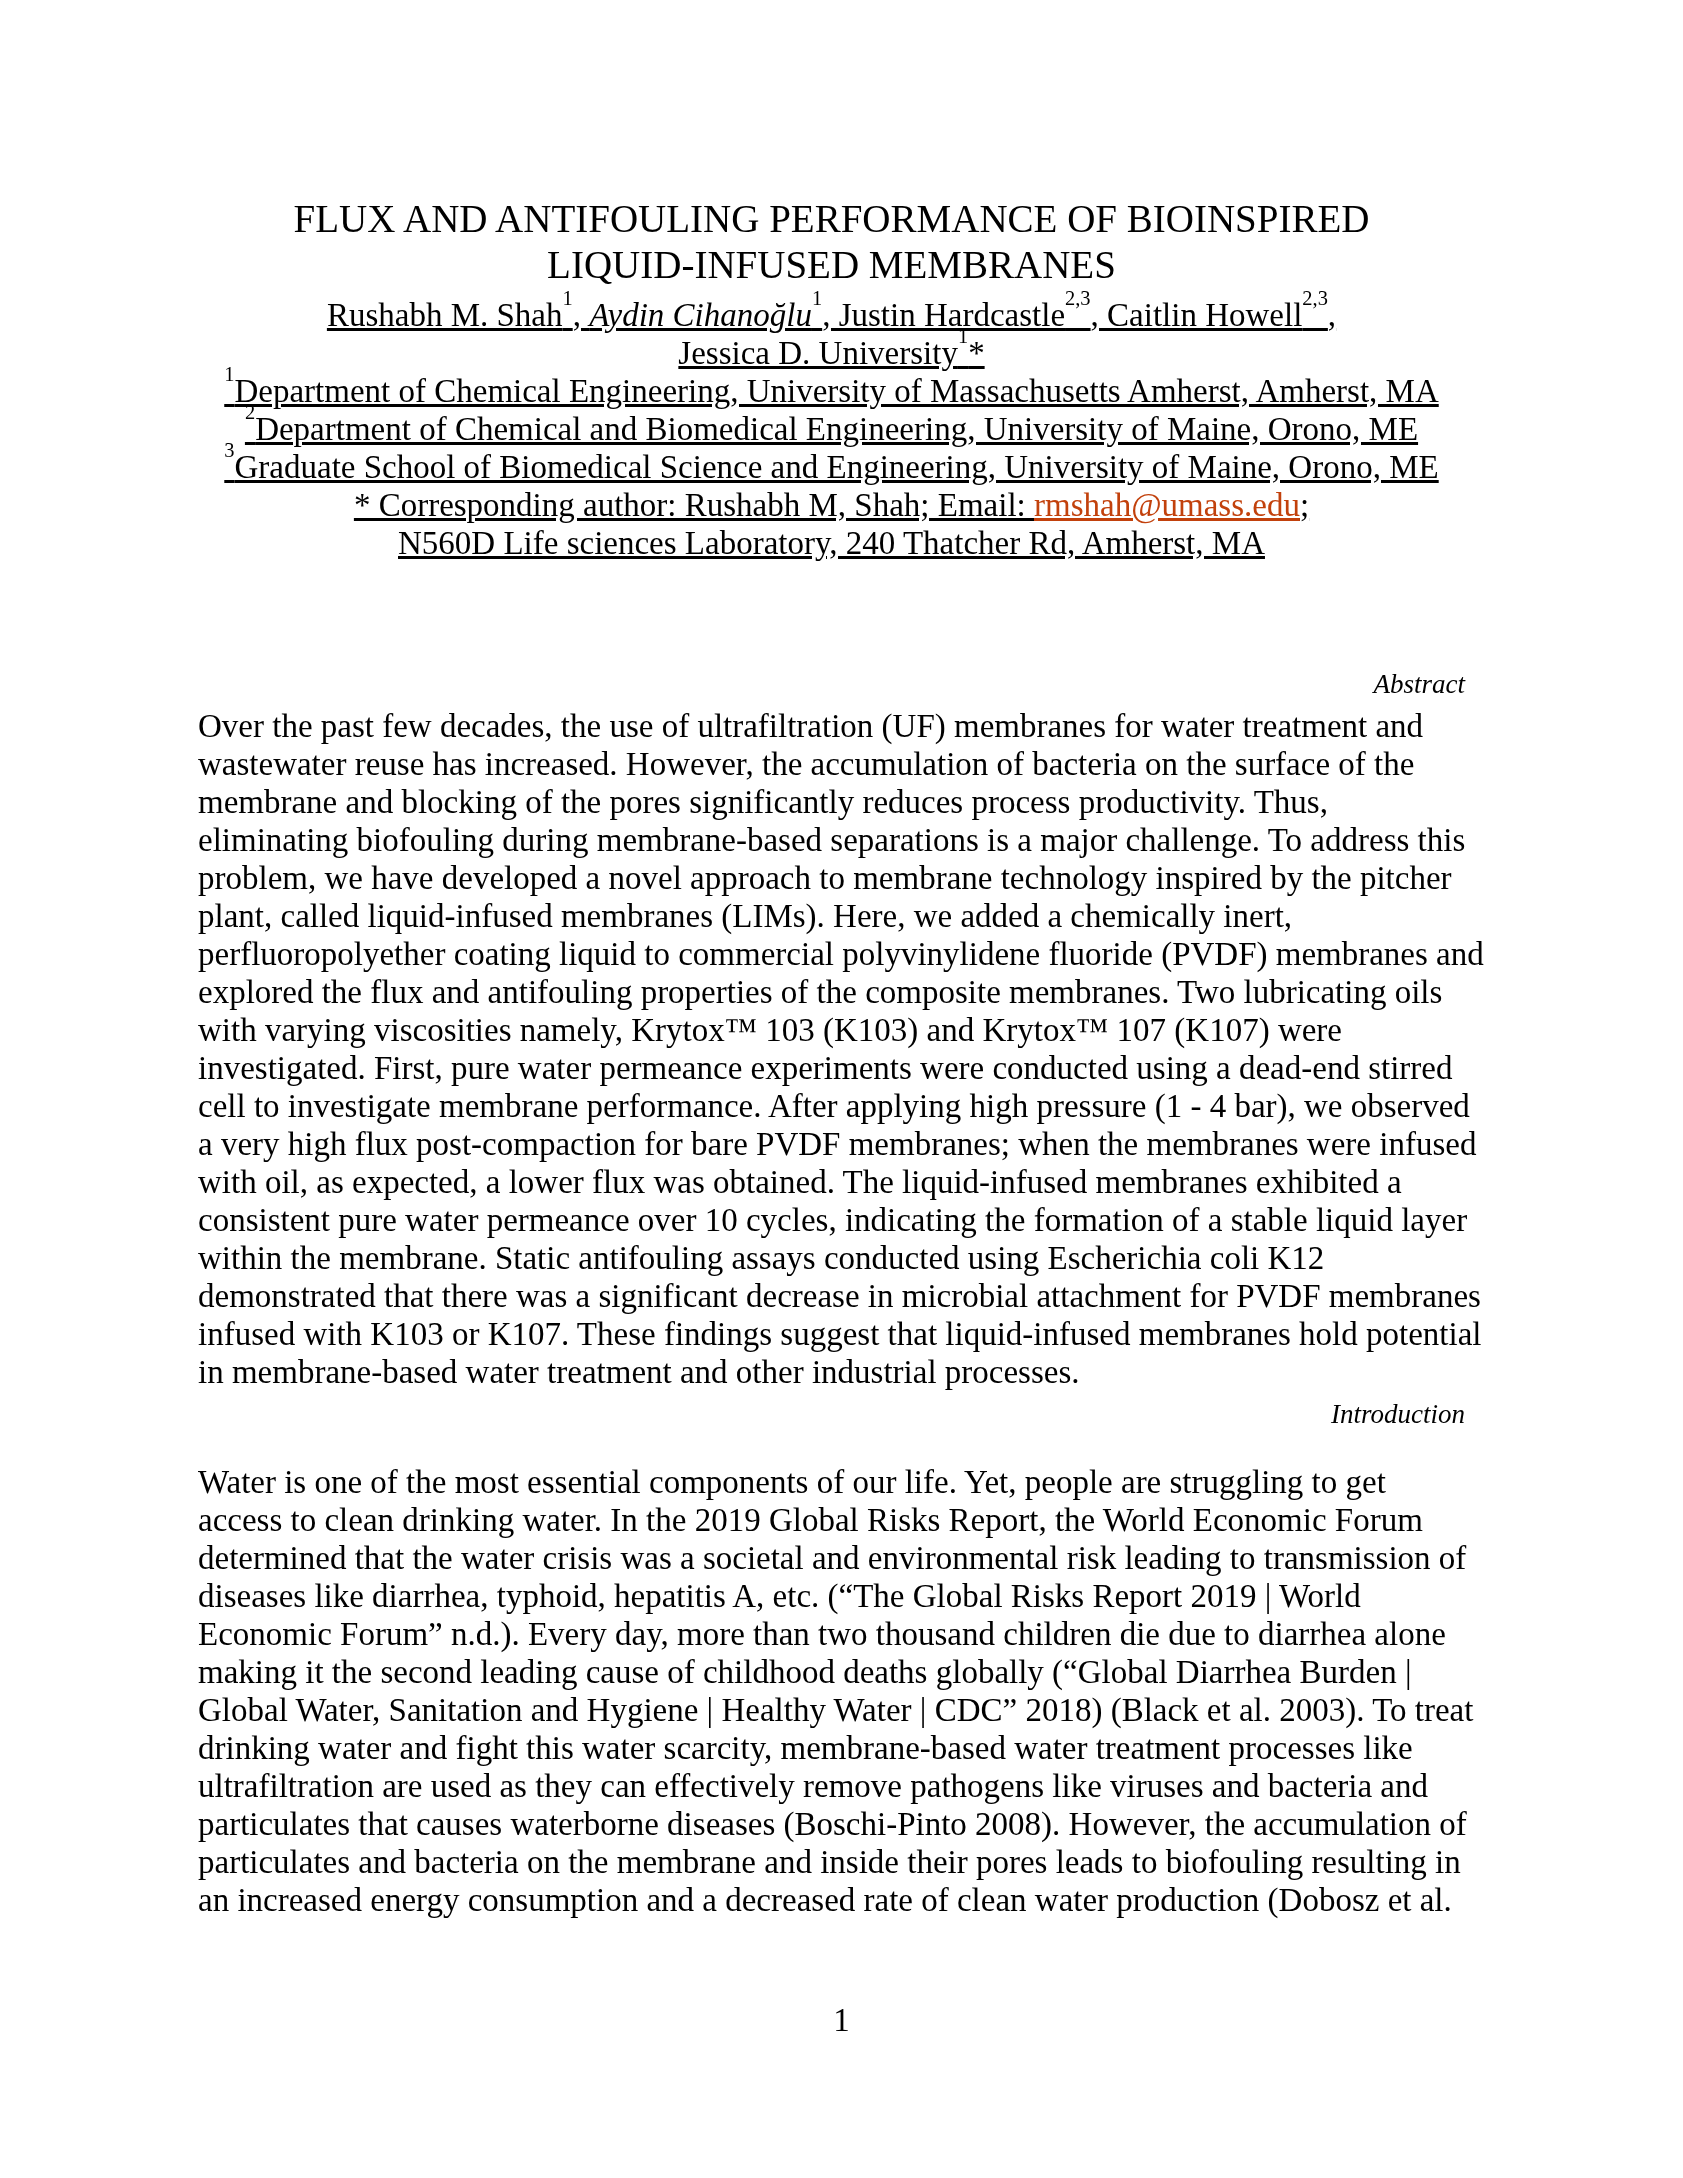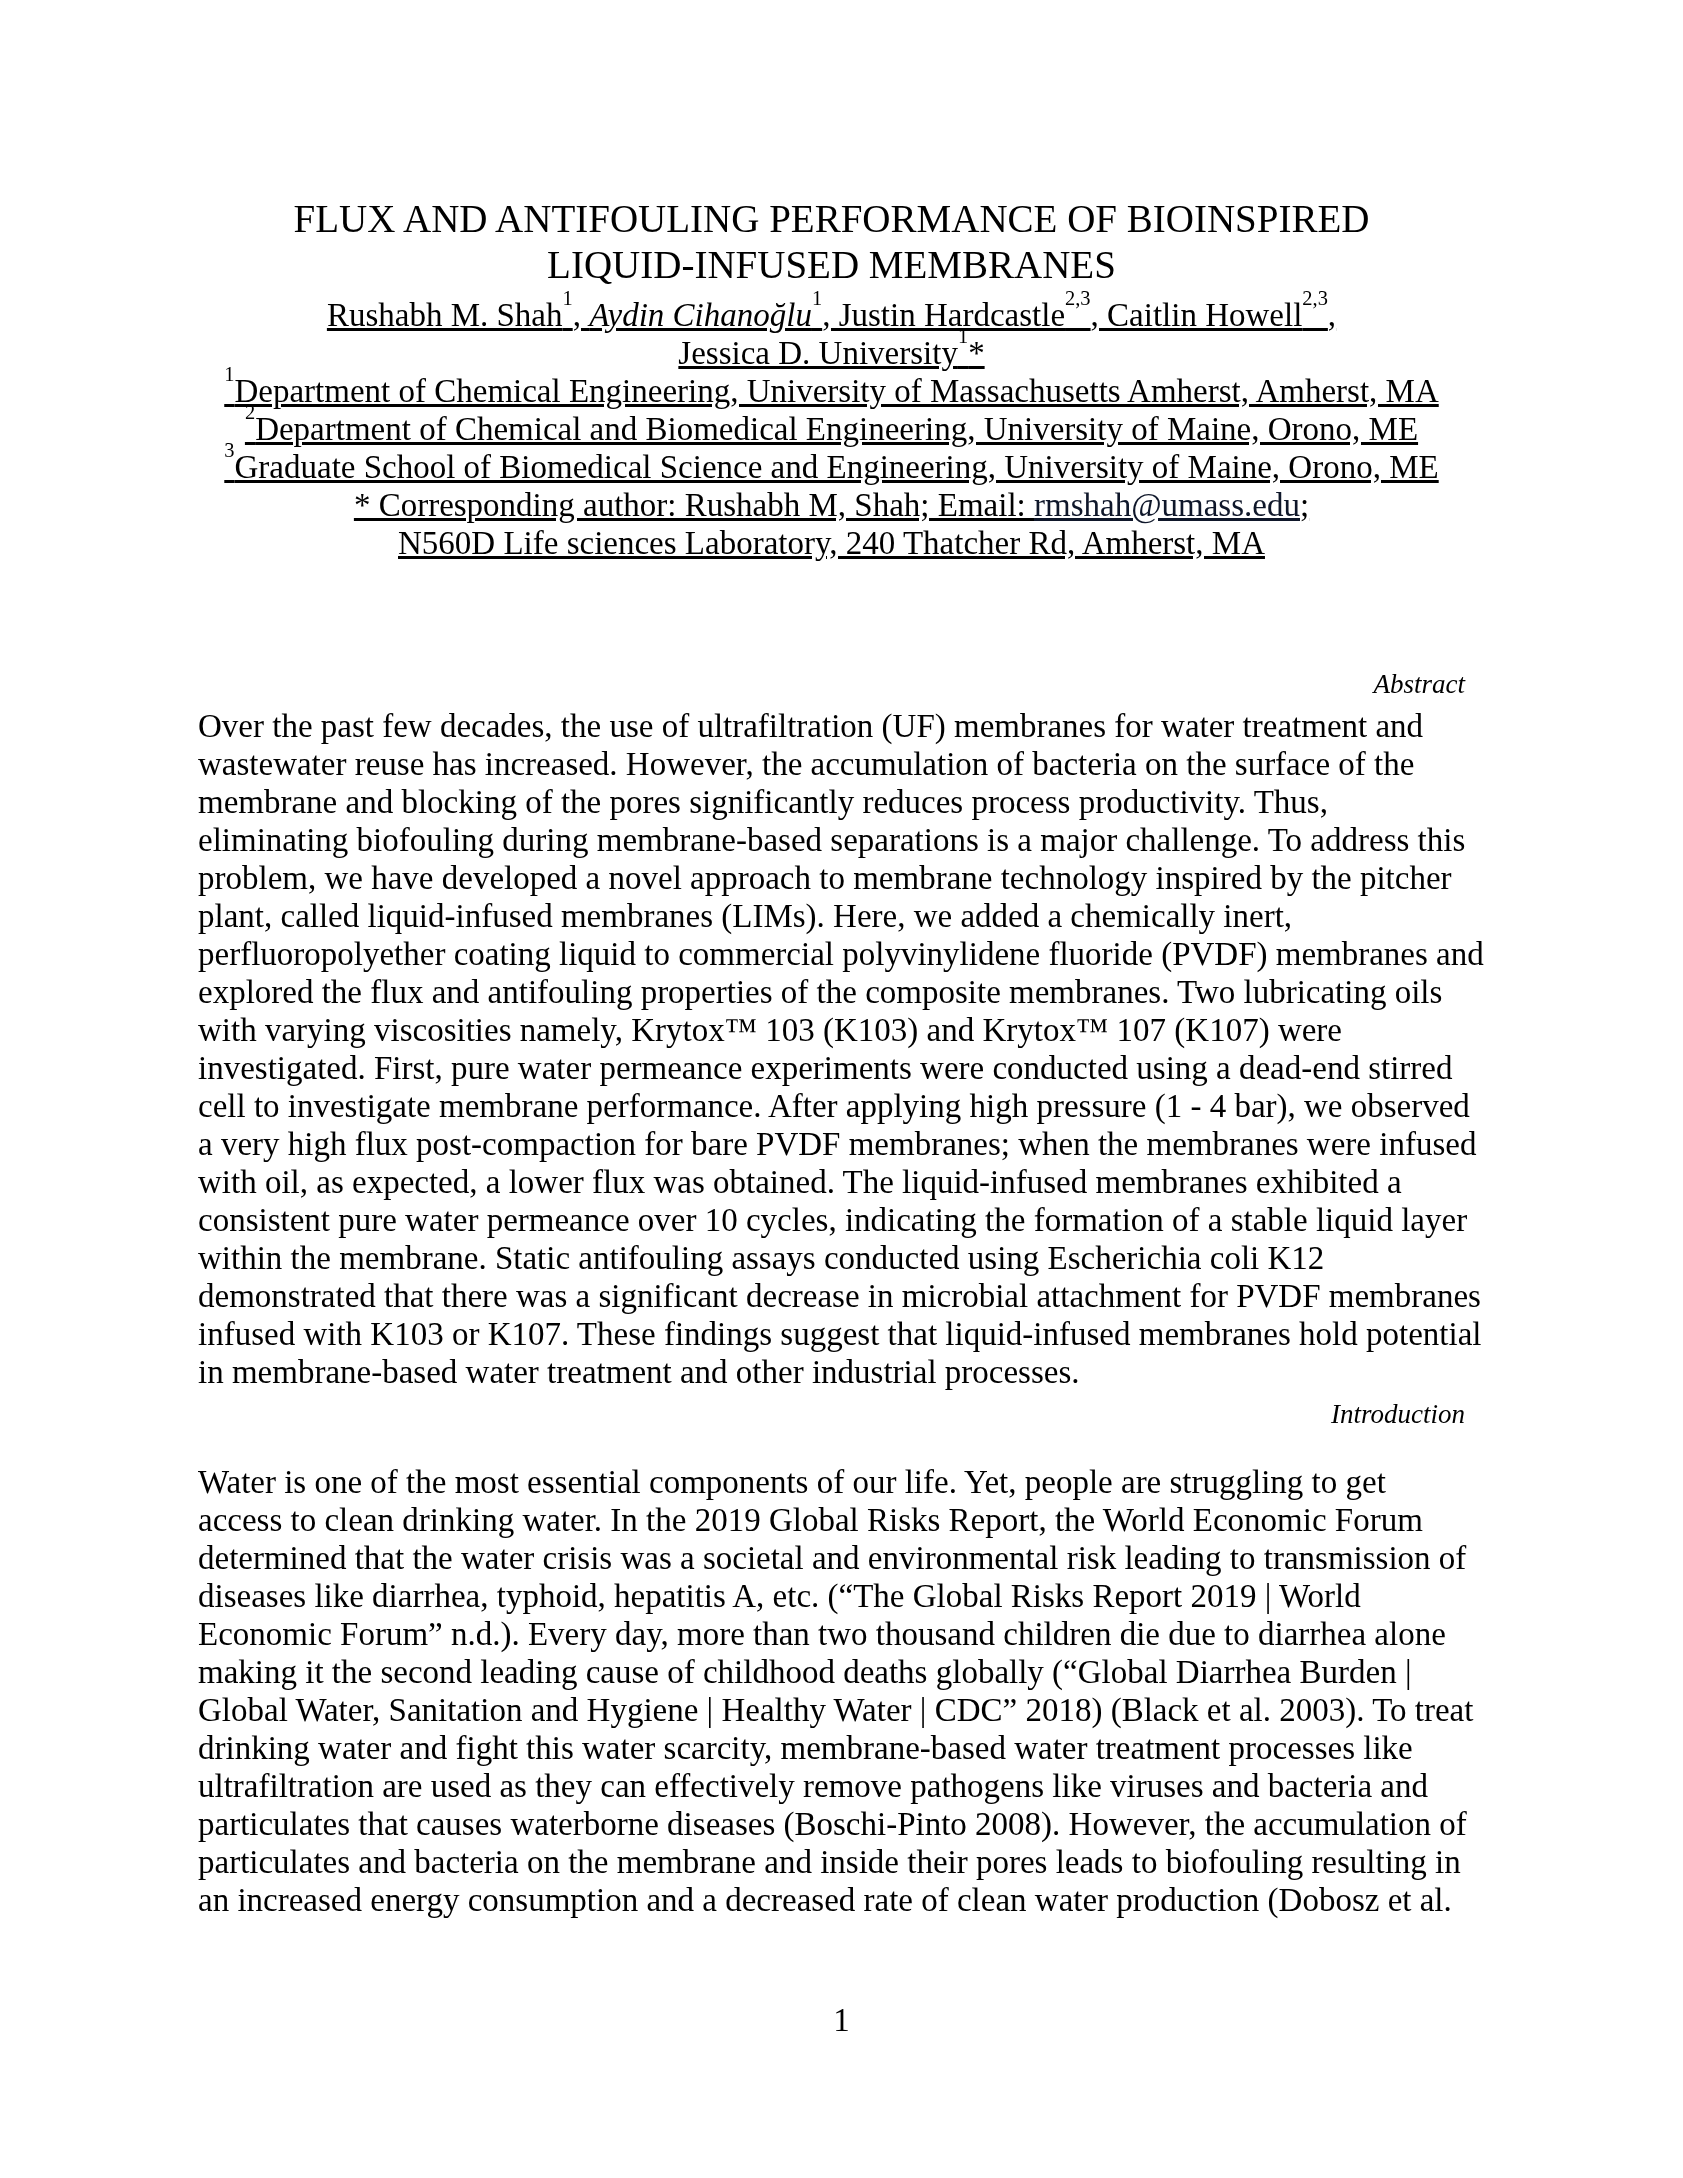--- a/index.html
+++ b/index.html
@@ -39,7 +39,7 @@
   }
   .italic { font-style: italic; }
   .email-link {
-    color: #0f172a;
+    color: #c2410c;
     text-decoration: underline;
     cursor: pointer;
   }

